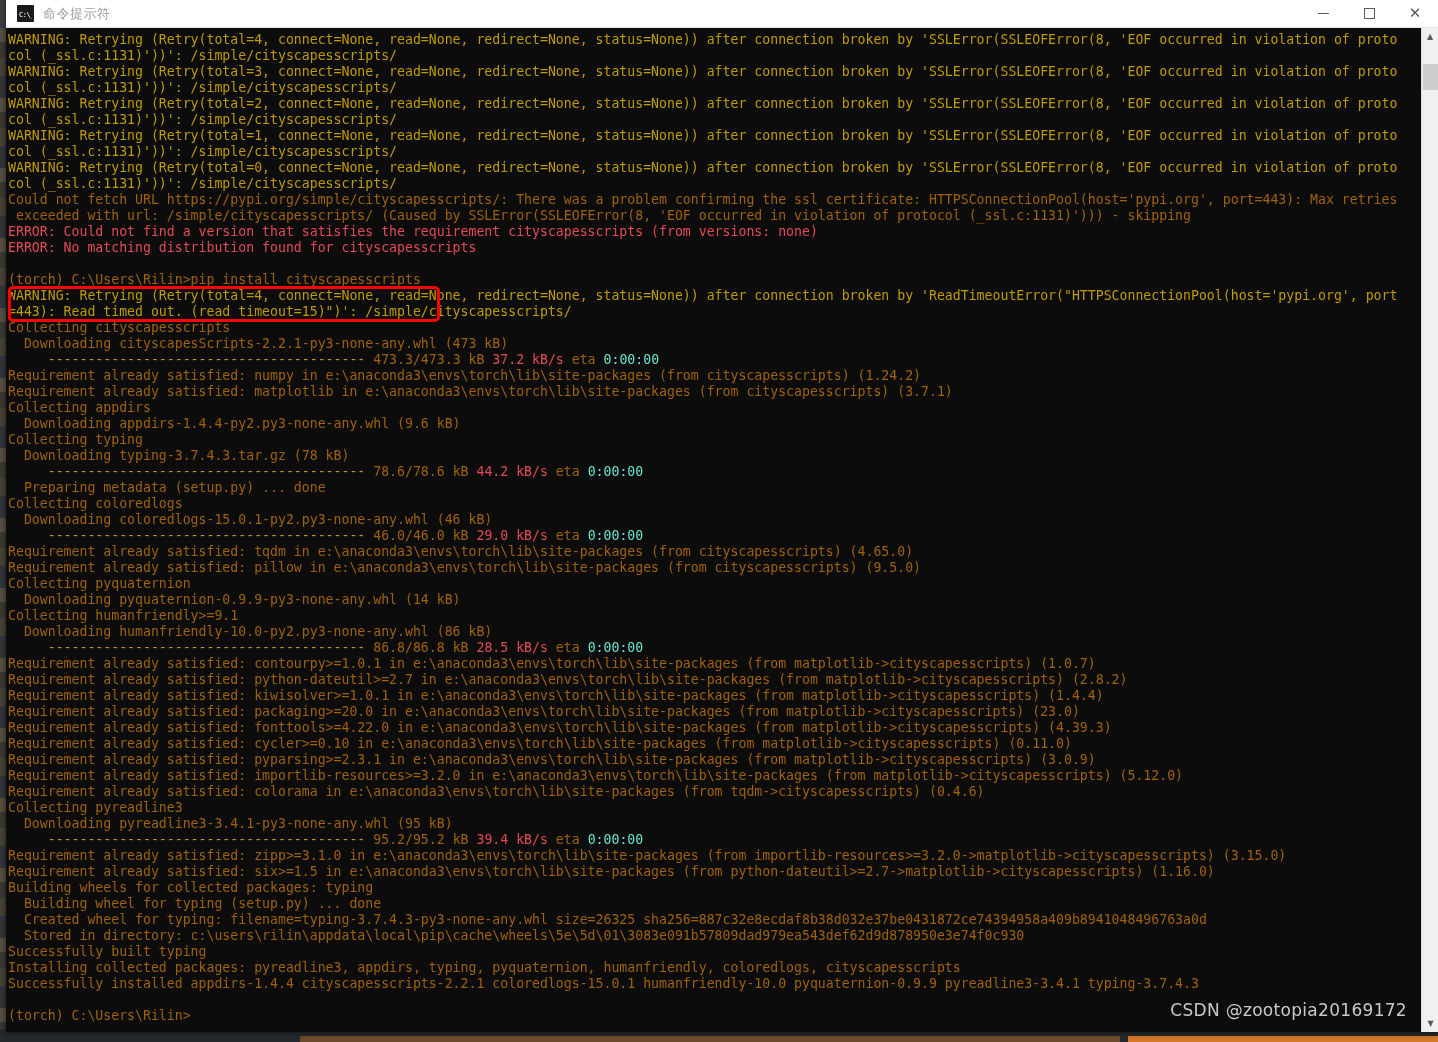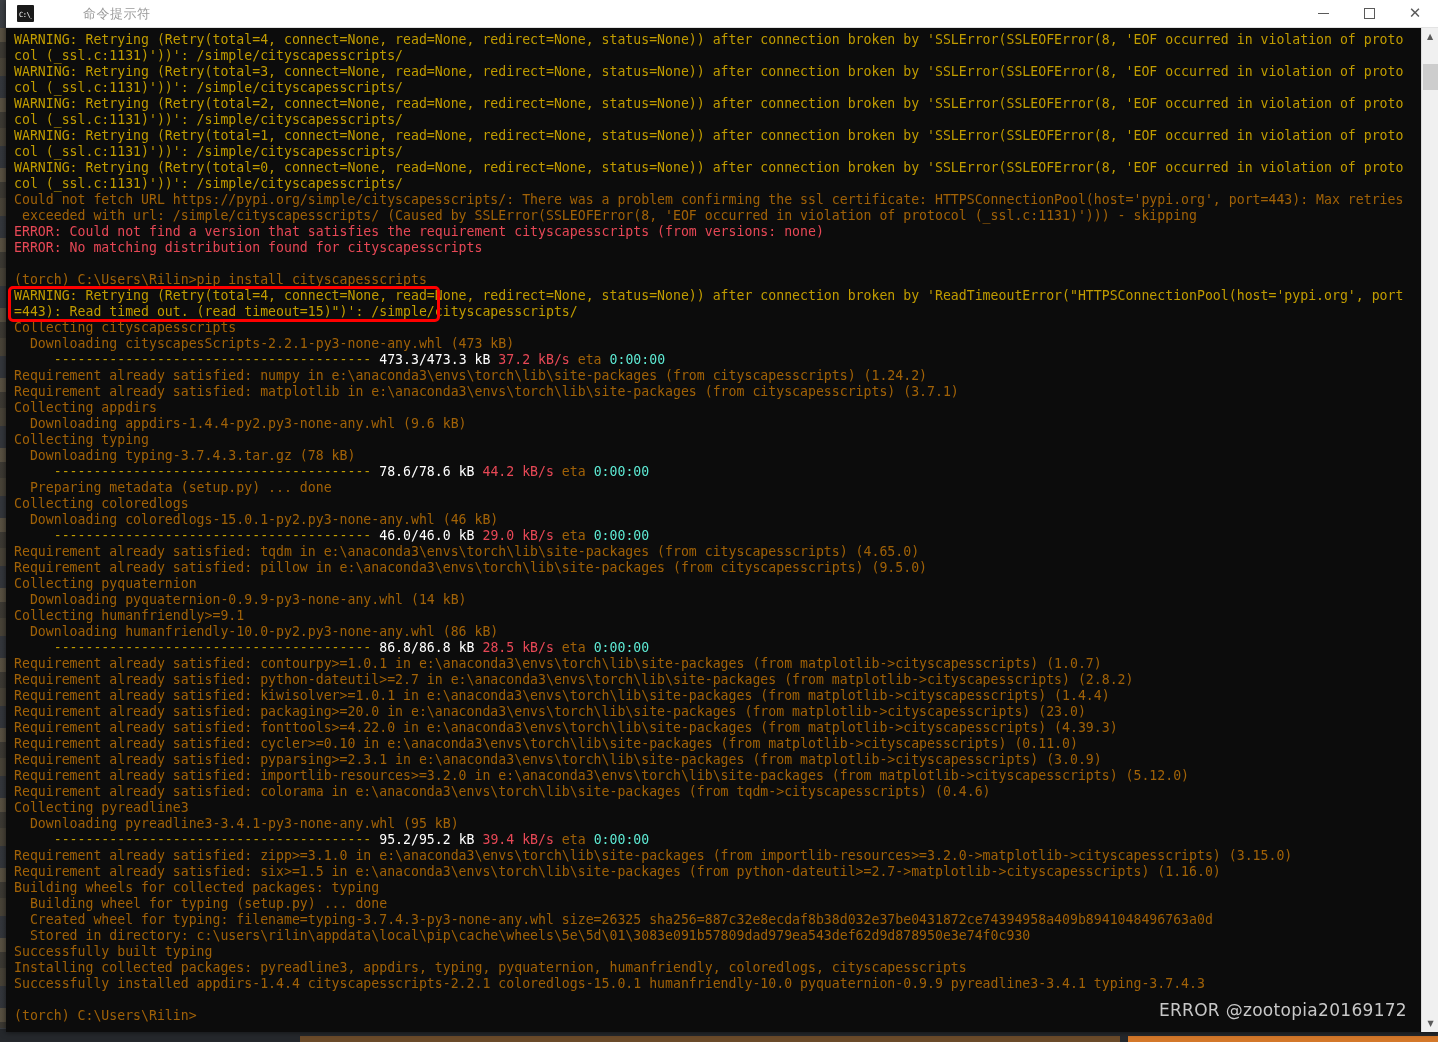--- a/index.html
+++ b/index.html
@@ -57,7 +57,6 @@
     height: 28px; background: #ffffff; flex: 0 0 28px;
     display: flex; align-items: center; position: relative;
     border-bottom: 1px solid #e3e3e3;
-    gap: 40px;
   }
   #title-icon {
     width: 17px; height: 17px; margin-left: 11px; margin-right: 9px;

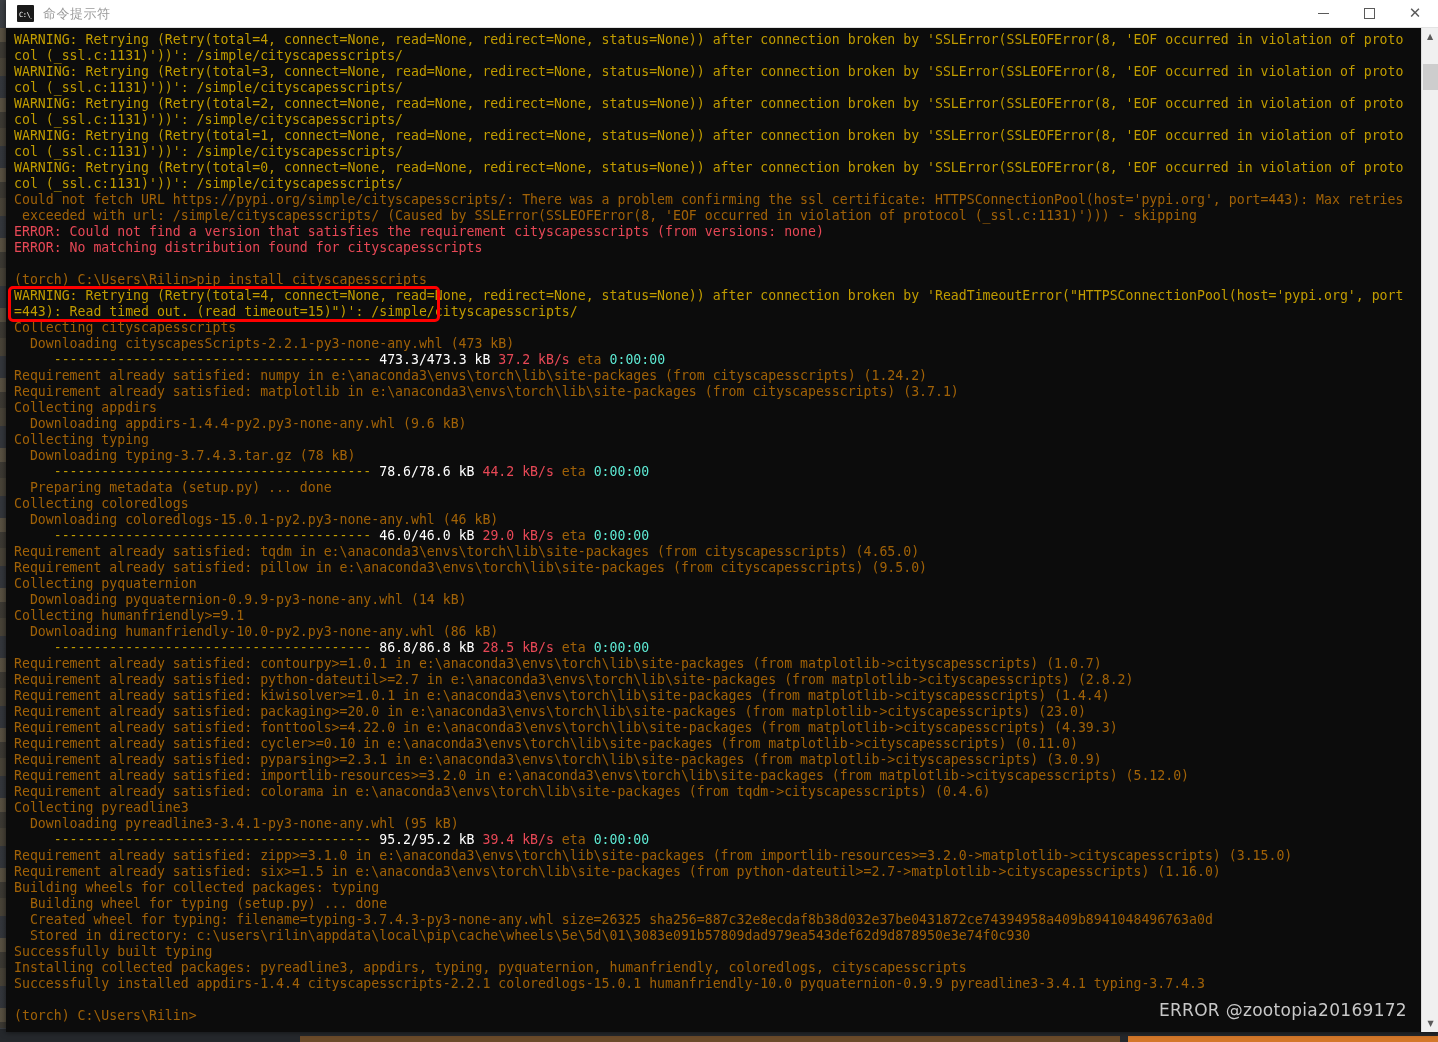--- a/index.html
+++ b/index.html
@@ -93,7 +93,7 @@
   #console-wrap { flex: 1; position: relative; display: flex; min-height: 0; }
   #console {
     flex: 1; background: #0c0c0c; position: relative;
-    overflow: hidden; padding: 4px 0 0 6px;
+    overflow: hidden; padding: 4px 0 0 0;
   }
   #console-lines {
     font-family: "DejaVu Sans Mono", monospace;

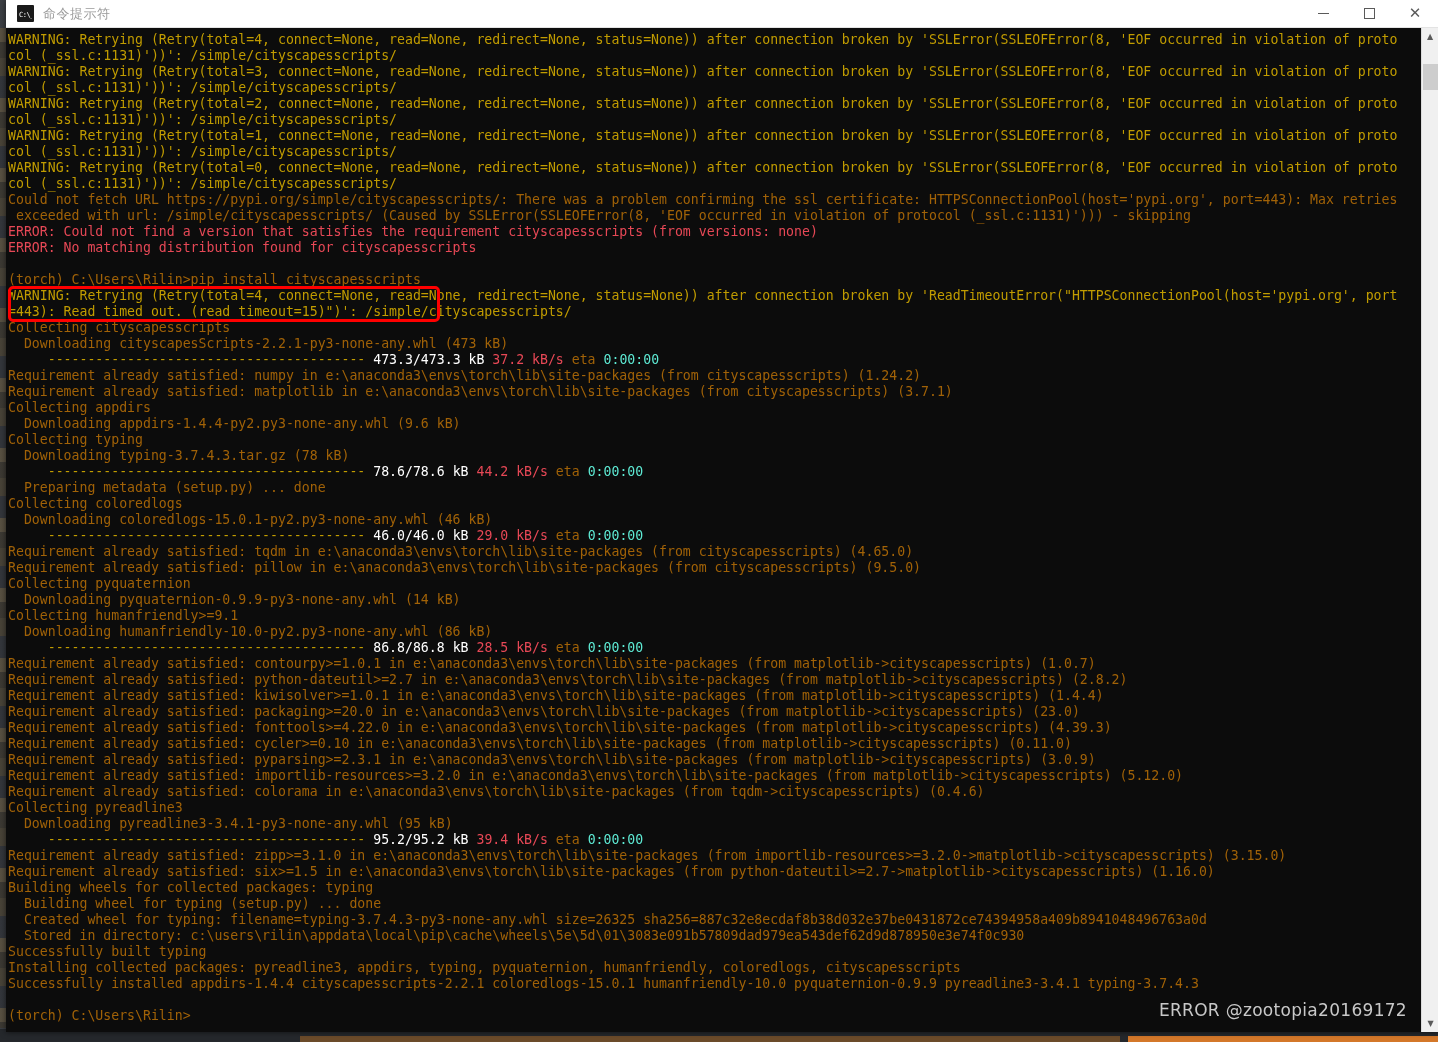--- a/index.html
+++ b/index.html
@@ -108,7 +108,7 @@
   .c-white  { color: #a16207; }
   .c-yellow { color: #c19c00; }
   .c-red    { color: #e74856; margin-top: 44px; }
-  .c-green  { color: #ffffff; }
+  .c-green  { color: #a16207; }
   .c-cyan   { color: #5eead4; }
 
   

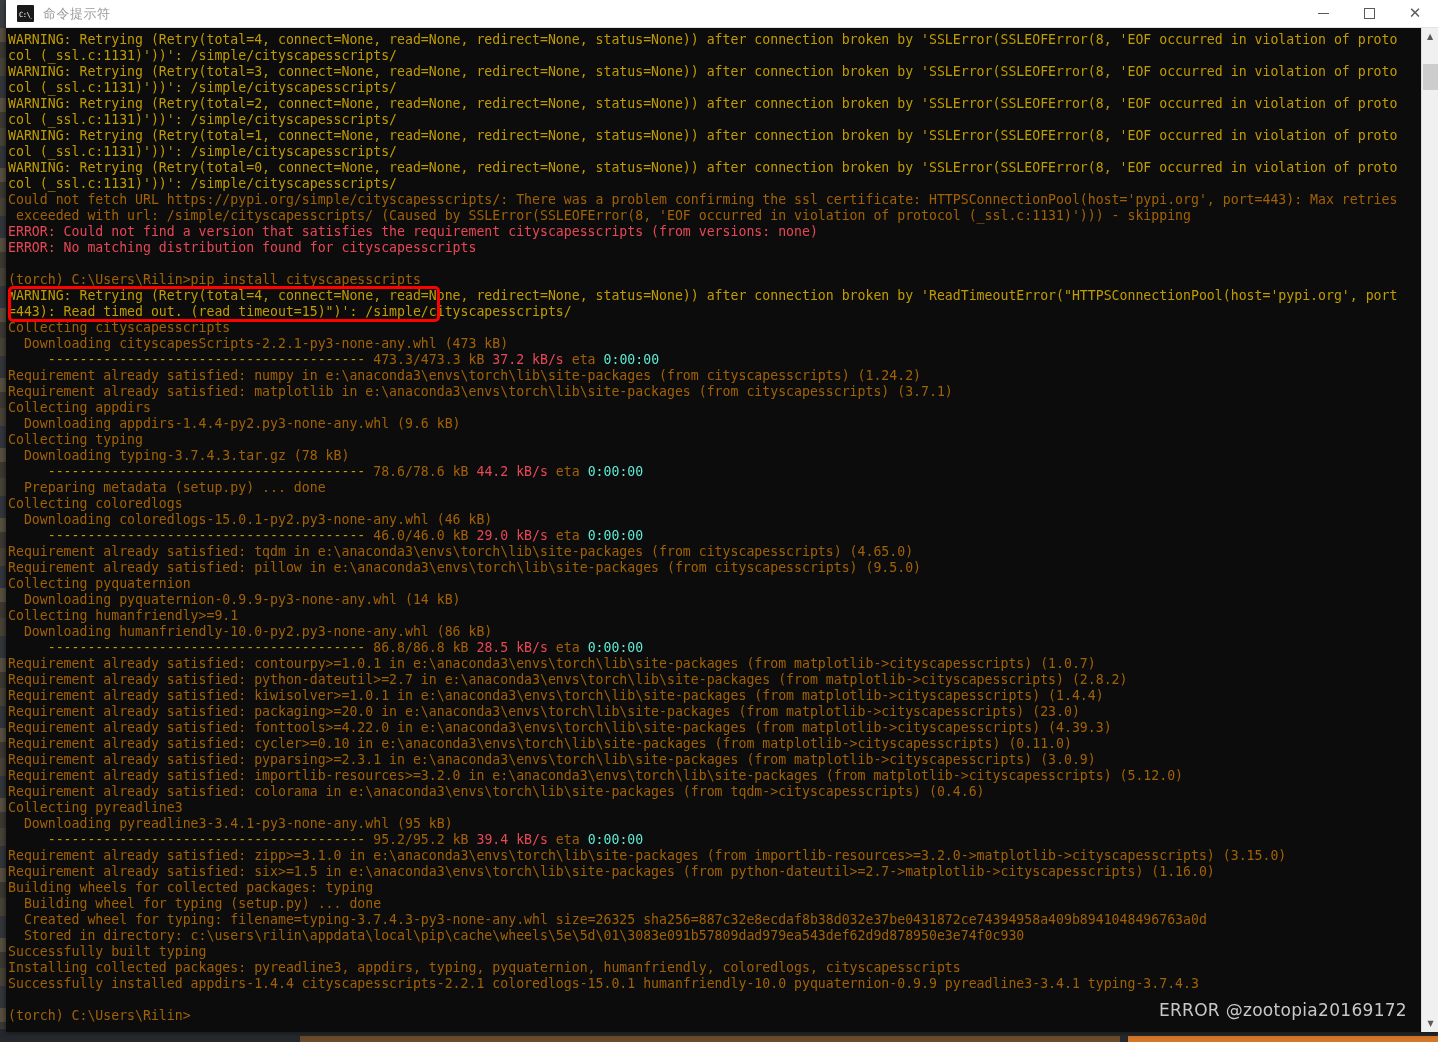--- a/index.html
+++ b/index.html
@@ -183,7 +183,7 @@
 
       <div id="redbox"></div>
 
-      <div id="watermark">ERROR @zootopia20169172</div>
+      <div id="watermark">CSDN @zootopia20169172</div>
     </div>
 
     <div id="scrollbar">

